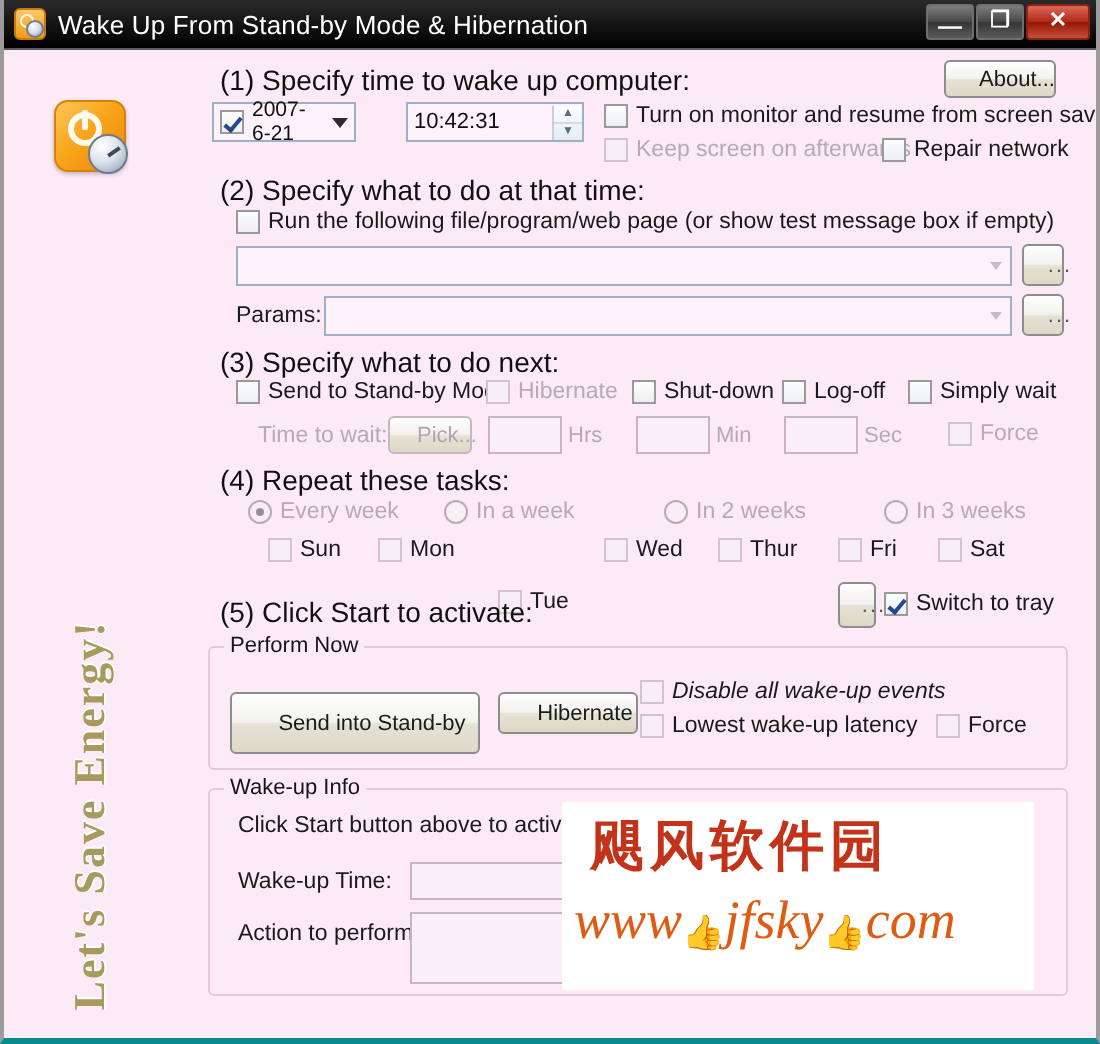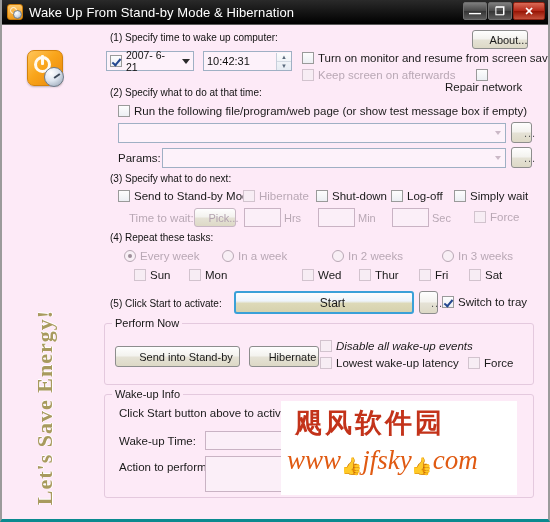--- a/index.html
+++ b/index.html
@@ -185,7 +185,7 @@
     color: #1a1a1a;
   }
   .step-label {
-    font-size: 10px;
+    font-size: 14px;
     color: #111;
     white-space: nowrap;
   }

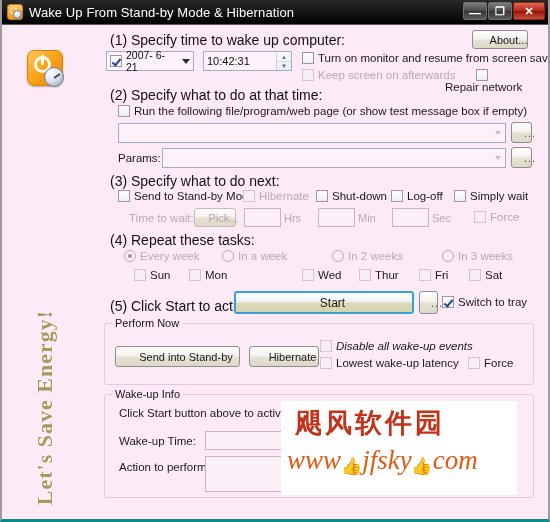--- a/index.html
+++ b/index.html
@@ -417,7 +417,7 @@
 
     <div class="step-label" style="position:absolute; left:16px; top:6px;">(1) Specify time to wake up computer:</div>
 
-    <div class="field" style="position:absolute; left:12px; top:25px; width:88px; height:20px;">
+    <div class="field" style="position:absolute; left:12px; top:25px; width:72px; height:20px;">
       <span class="cb checked" style="margin-right:4px;"></span>
       <span style="font-size:10.5px;">2007- 6-21</span>
       <span class="caret" style="margin-left:6px;"></span>

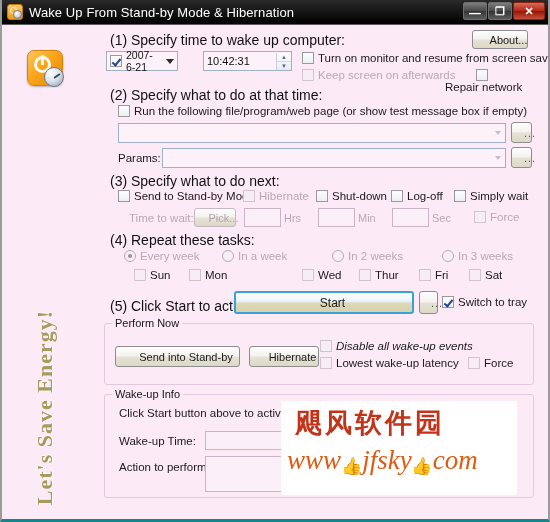--- a/index.html
+++ b/index.html
@@ -441,7 +441,7 @@
       <span class="cbl dim">Keep screen on afterwards</span>
     </div>
 
-    <div class="row" style="position:absolute; left:347px; top:43px;flex-direction:column;">
+    <div class="row" style="position:absolute; left:347px; top:43px;">
       <span class="cb"></span>
       <span class="cbl">Repair network</span>
     </div>

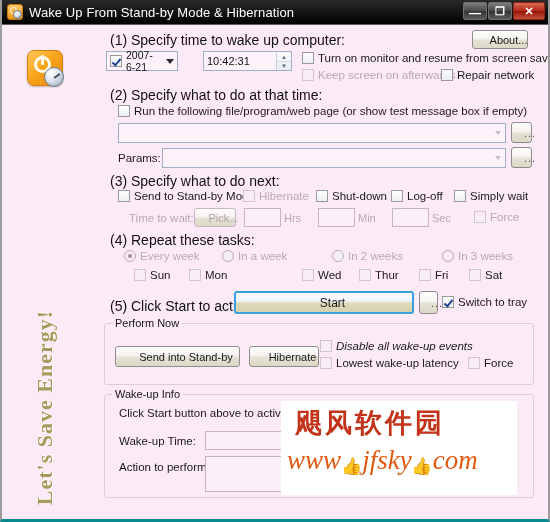--- a/index.html
+++ b/index.html
@@ -560,7 +560,6 @@
 
     <div class="step-label" style="position:absolute; left:16px; top:272px;">(5) Click Start to activate:</div>
 
-    <div class="btn start" style="position:absolute; left:140px; top:265px; width:180px; height:23px;">Start</div>
     <div class="btn dots" style="position:absolute; left:325px; top:265px; width:19px; height:23px;">...</div>
 
     <div class="row" style="position:absolute; left:348px; top:270px;">

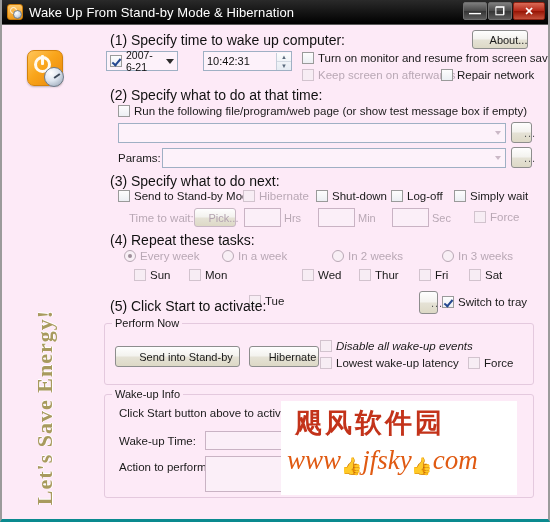--- a/index.html
+++ b/index.html
@@ -570,7 +570,7 @@
     <div class="group" style="position:absolute; left:10px; top:297px; width:430px; height:62px;">
       <div class="legend">Perform Now</div>
 
-      <div class="btn" style="position:absolute; left:10px; top:22px; width:125px; height:21px;">Send into Stand-by</div>
+      <div class="btn" style="position:absolute; left:10px; top:22px; width:125px; height:31px;">Send into Stand-by</div>
       <div class="btn" style="position:absolute; left:144px; top:22px; width:70px; height:21px;">Hibernate</div>
 
       <div class="row" style="position:absolute; left:215px; top:16px;font-style:italic;">

